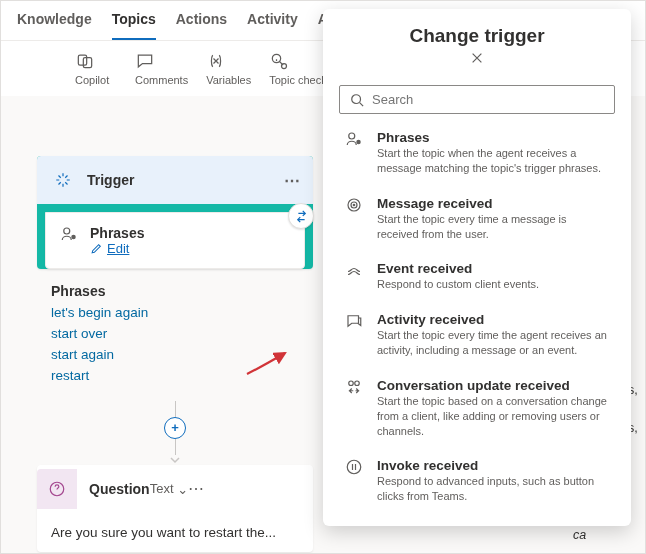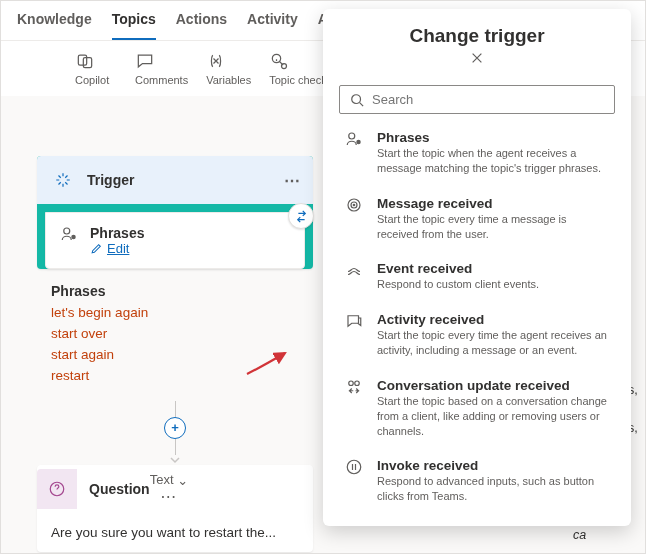--- a/index.html
+++ b/index.html
@@ -111,7 +111,7 @@
     padding: 6px 14px 14px 14px;
   }
   .phrase-list h4 { font-size:14px; font-weight:600; margin-bottom:4px;}
-  .phrase-list .ph { font-size:13.5px; line-height:1.55; color:#c2410c;}
+  .phrase-list .ph { font-size:13.5px; line-height:1.55; color:#0369a1;}
   .connector {
     width:276px;
     display:flex;flex-direction:column;align-items:center;

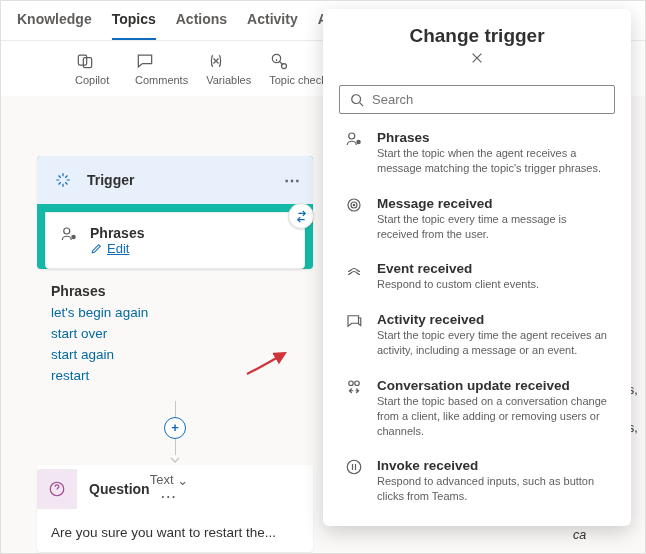--- a/index.html
+++ b/index.html
@@ -136,7 +136,7 @@
     display:flex;align-items:center;justify-content:center;
     color:#a4478f;border-top-left-radius:4px;
   }
-  .q-right { display:flex;align-items:center;gap:0;color:#605e5c;font-size:13px;flex-direction:column;}
+  .q-right { display:flex;align-items:center;gap:0;color:#605e5c;font-size:13px;}
   .question-body { padding:12px 14px;font-size:13.5px;}
   
   .red-arrow {

